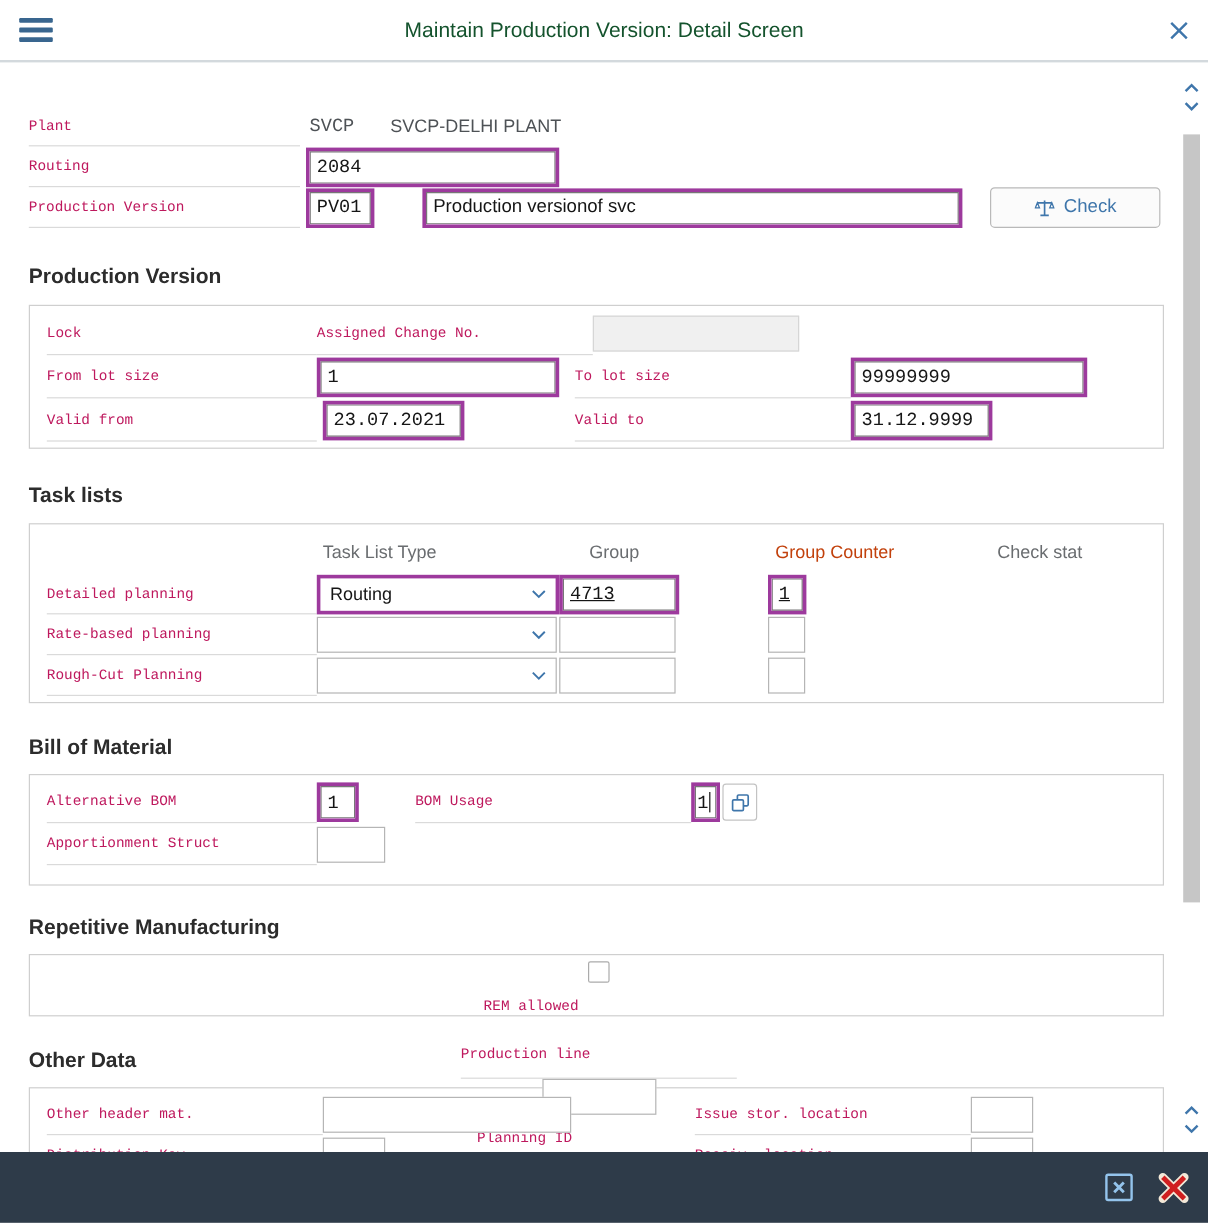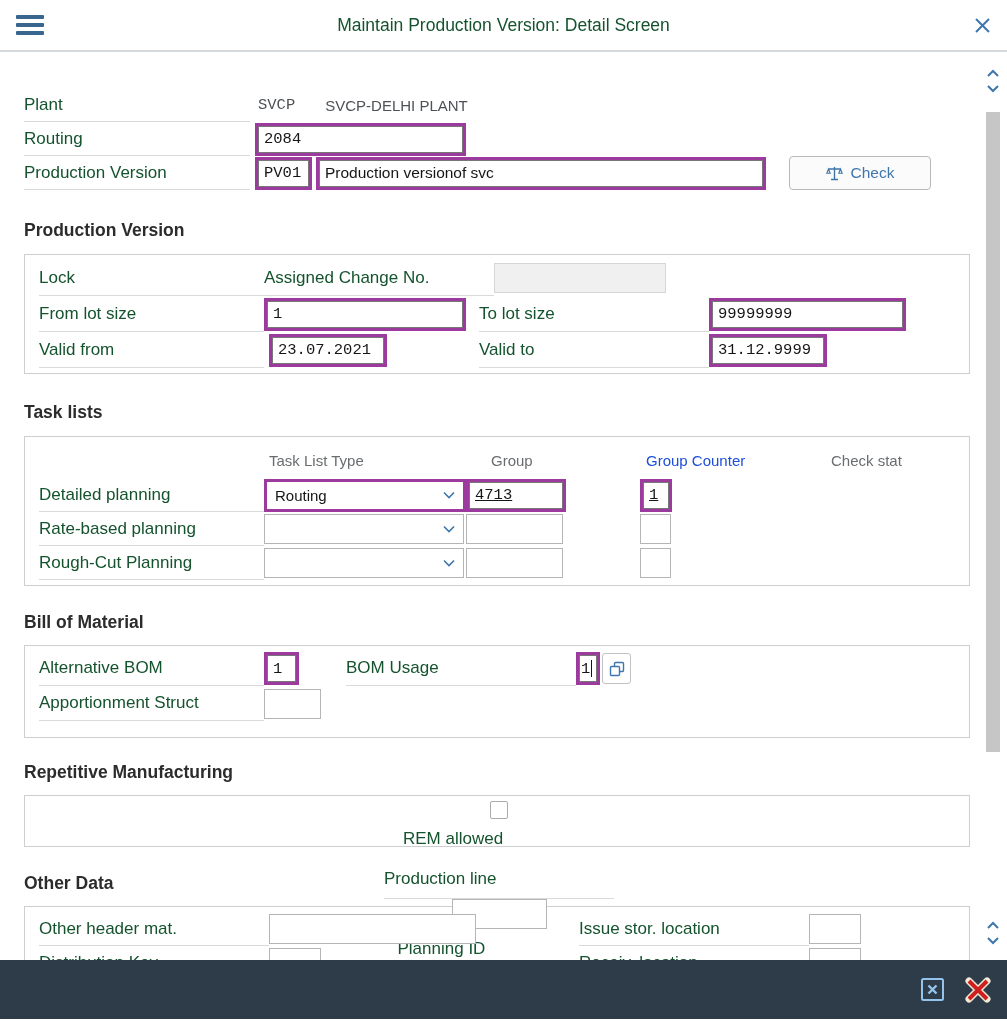--- a/index.html
+++ b/index.html
@@ -15,7 +15,7 @@
   
   .content { position:relative; height:908px; overflow:hidden; }
 
-  .lbl { color:#14532d; font-size:17px; border-bottom:1px solid #dadada; height:100%; display:flex; align-items:center; flex:none; }
+  .lbl { color:#be185d; font-size:12px; border-bottom:1px solid #dadada; height:100%; display:flex; align-items:center; flex:none;font-family:Liberation Mono, monospace; }
   .nolb { border-bottom:none; }
   .row { display:flex; align-items:center; height:34px; }
 

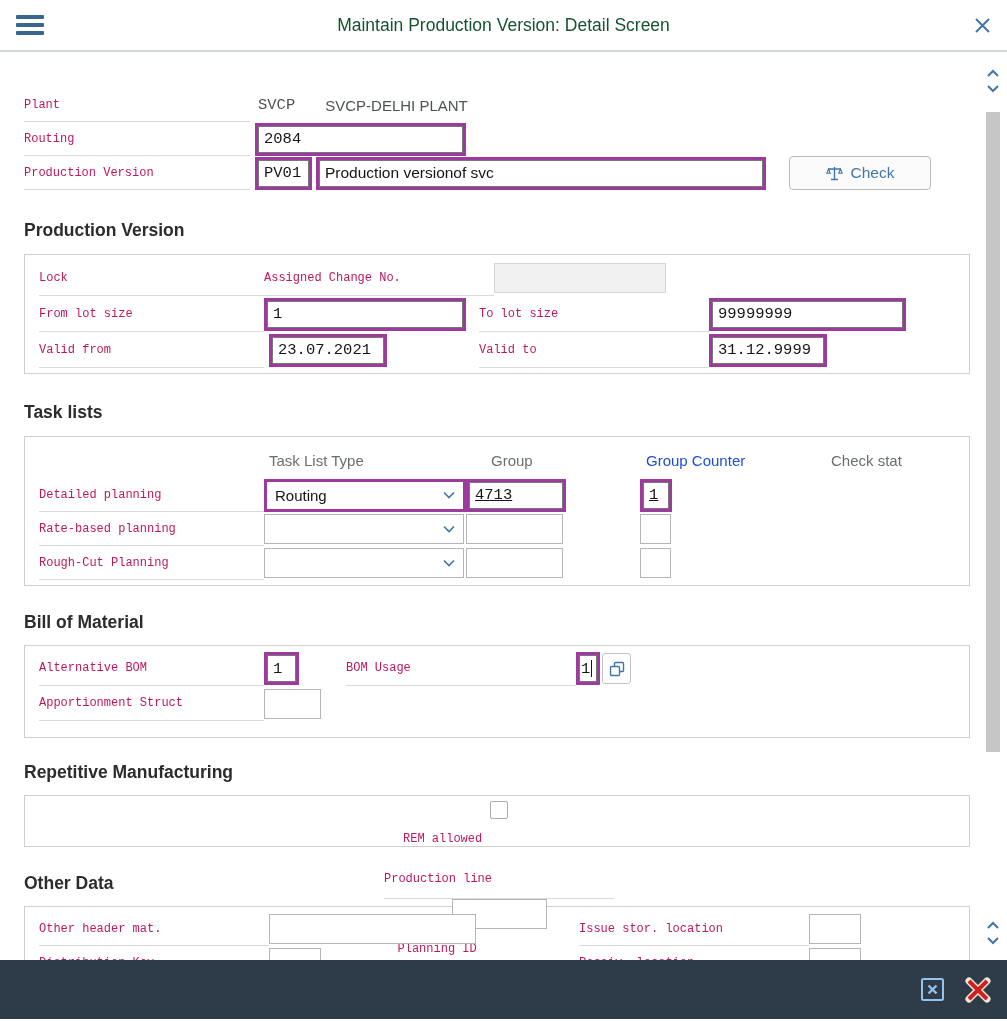--- a/index.html
+++ b/index.html
@@ -114,7 +114,7 @@
       <div class="field purple" style="width:57px; margin-left:5px;">
         <span>PV01</span>
       </div>
-      <div class="field purple sans" style="width:450px; margin-left:4px;">
+      <div class="field purple sans" style="width:450px; margin-left:40px;">
         <span>Production versionof svc</span>
       </div>
       <div class="checkbtn" style="width:142px; margin-left:23px;">

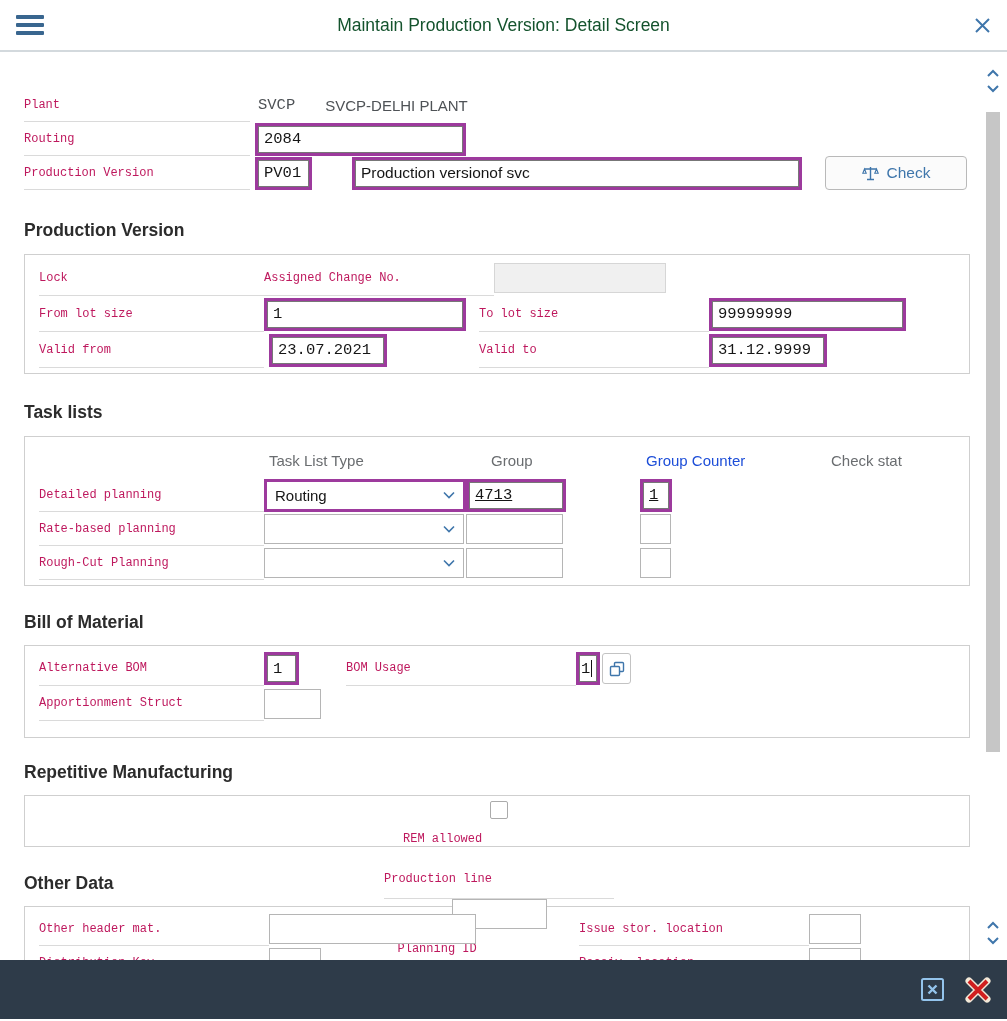--- a/index.html
+++ b/index.html
@@ -167,7 +167,7 @@
     <div class="row" style="height:36px; position:relative;">
       <span style="position:absolute; left:230px; color:#6a6d70; font-size:15px;">Task List Type</span>
       <span style="position:absolute; left:452px; color:#6a6d70; font-size:15px;">Group</span>
-      <span style="position:absolute; left:607px; color:#1d4ed8; font-size:15px;">Group Counter</span>
+      <span style="position:absolute; left:607px; color:#c2410c; font-size:15px;">Group Counter</span>
       <span style="position:absolute; left:792px; color:#6a6d70; font-size:15px;">Check stat</span>
     </div>
     <div class="row">

